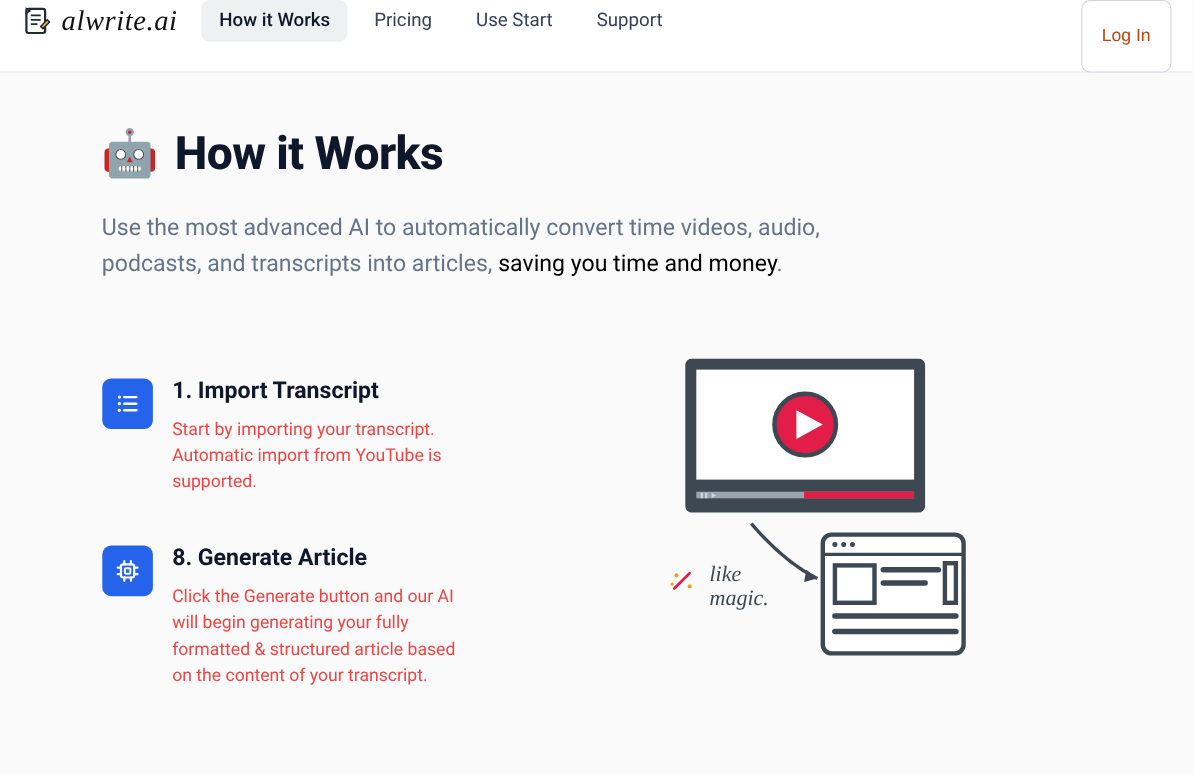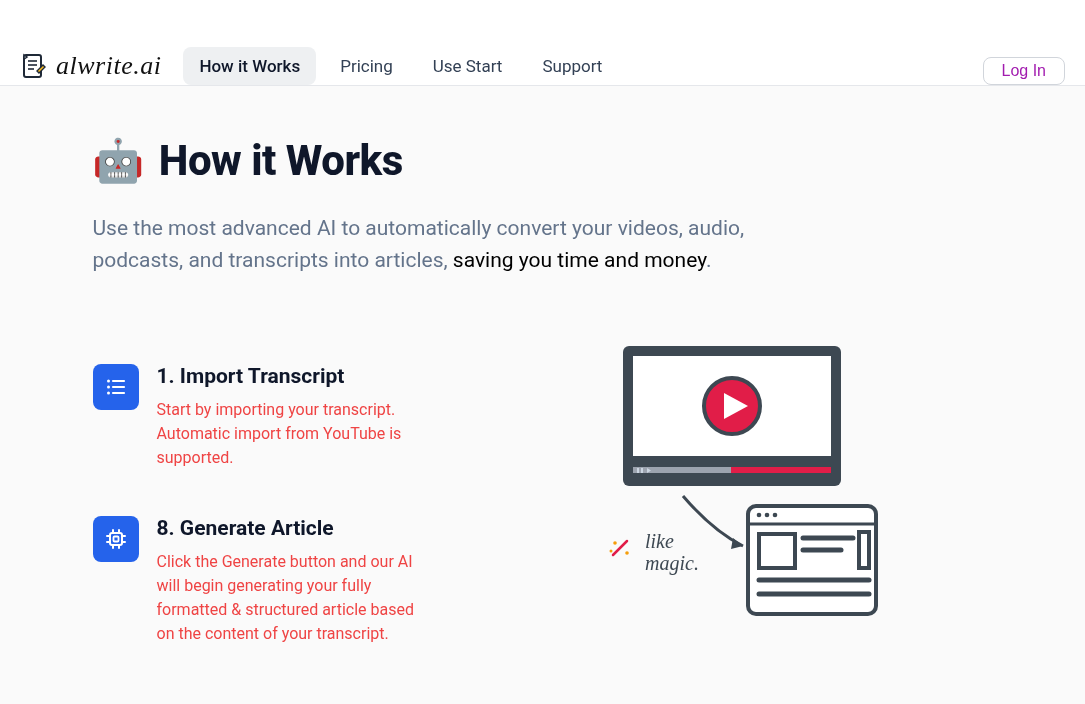--- a/index.html
+++ b/index.html
@@ -11,9 +11,9 @@
     header {
       background: #fff;
       border-bottom: 1px solid #e5e7eb;
-      height: 86px;
+      height: 66px;
       display: flex;
-      align-items: flex-end;
+      align-items: flex-start;
       padding: 0 20px;
       justify-content: space-between;
     }

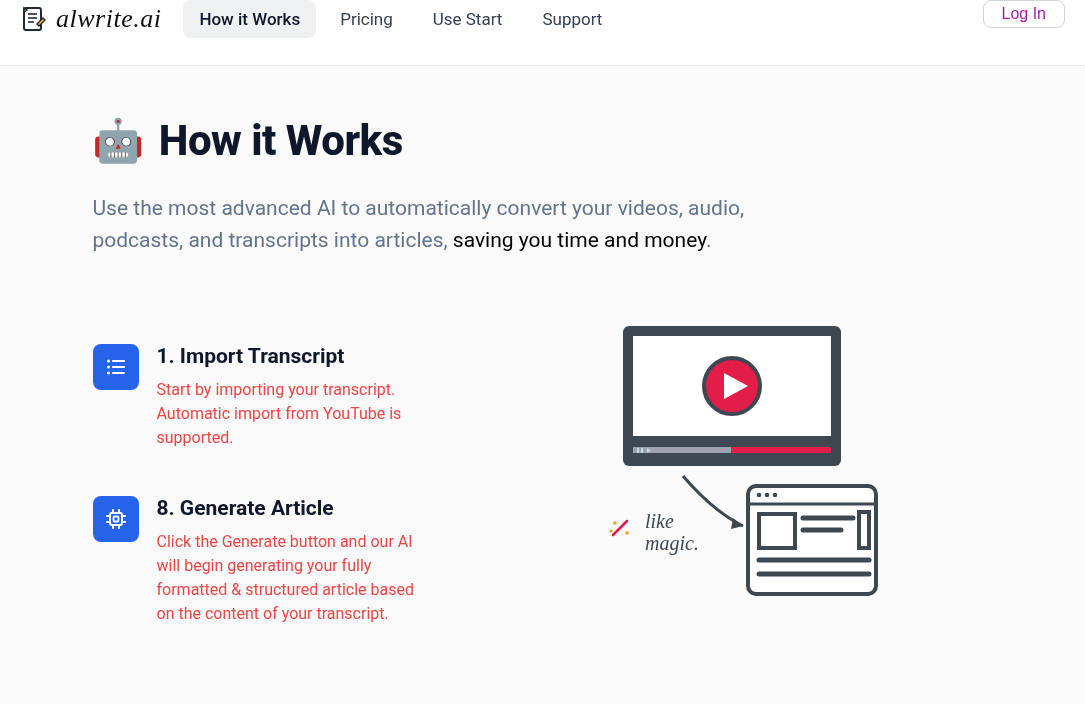--- a/index.html
+++ b/index.html
@@ -44,8 +44,8 @@
       border: 1px solid #d1d5db;
       background: #fff;
       font-size: 16px;
-      color: #a21caf;
-      padding: 4px 18px;
+      color: #c2410c;
+      padding: 23px 18px;
       border-radius: 8px;
       cursor: pointer;
     }

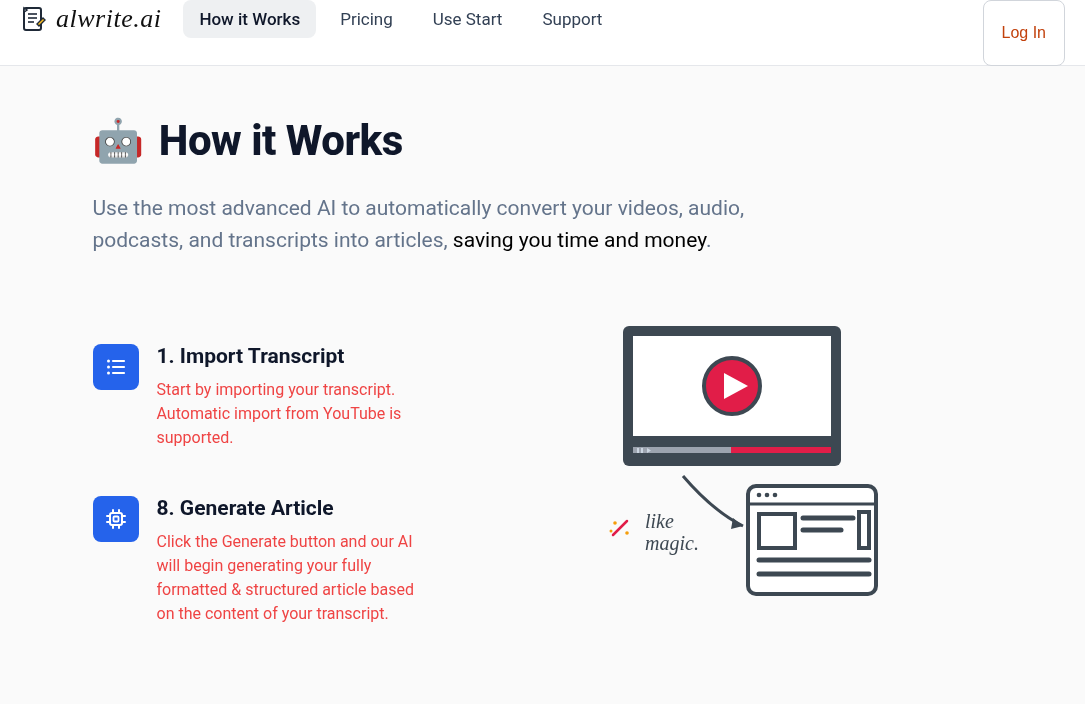--- a/index.html
+++ b/index.html
@@ -103,7 +103,7 @@
     <h1>How it Works</h1>
   </div>
   <p class="subtitle">
-    <span>Use the most advanced AI to automatically convert your videos, audio, podcasts, and transcripts into articles, </span><strong>saving you time and money</strong><span>.</span>
+    <span>Use the most advanced AI to automatically convert time videos, audio, podcasts, and transcripts into articles, </span><strong>saving you time and money</strong><span>.</span>
   </p>
 
   <div class="content-row">

